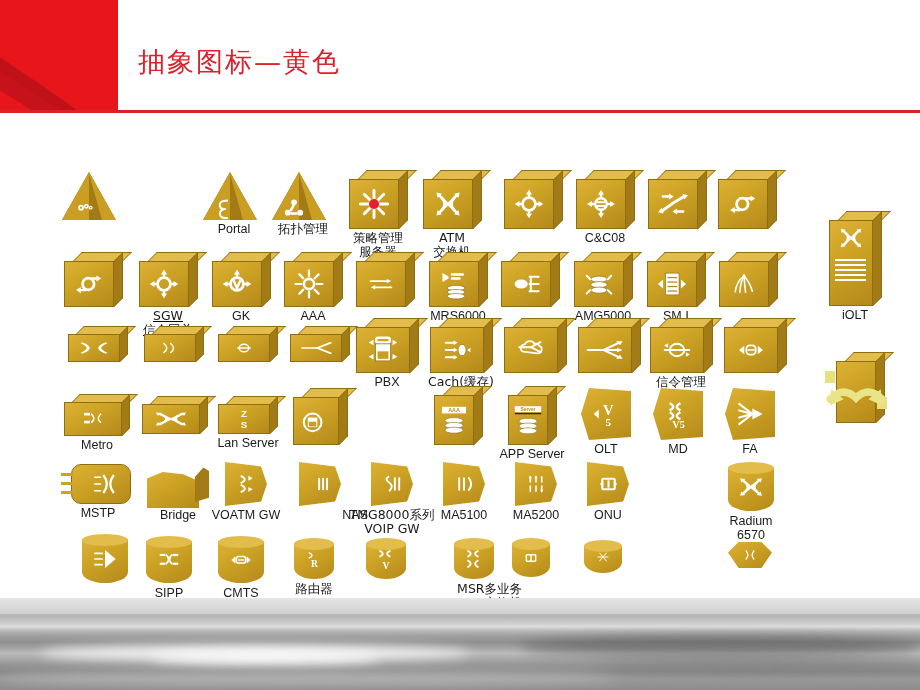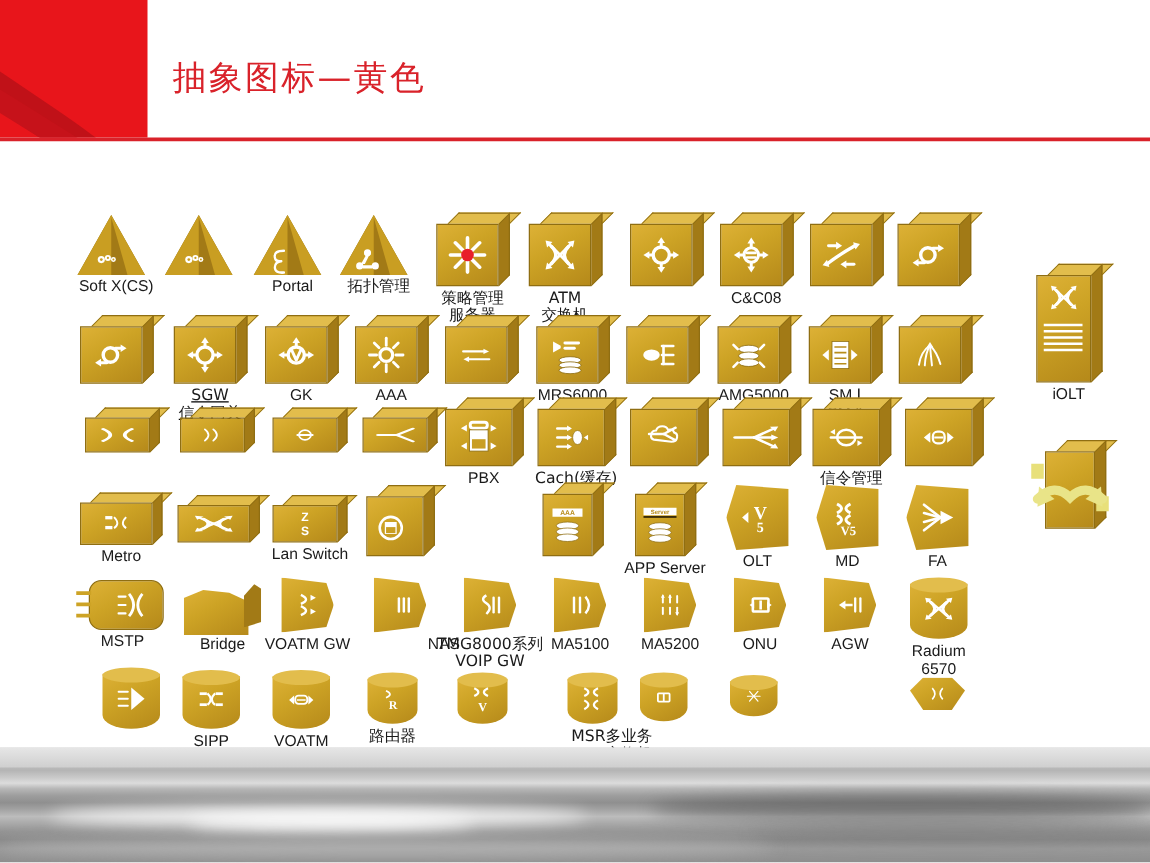--- a/index.html
+++ b/index.html
@@ -121,25 +121,6 @@
           </div>
         </div>
       </div>
-      <div class="cell" style="left: 93px; top: 58px; width: 140px;">
-        <div class="icon" style="display: flex; justify-content: center;">
-          <div style="position:relative;width:62px;height:48px;">
-            <div style="position:absolute;left:0;top:0;width:0;height:0;border-left:27.28px solid transparent;border-right:27.28px solid transparent;border-bottom:48px solid #c99e22;filter:drop-shadow(0 0 0 #8f6e12);"></div>
-            <div style="position:absolute;left:27.28px;top:2px;width:0;height:0;border-top:46px solid transparent;border-left:13.64px solid #a27a16;"></div>
-            <div style="position:absolute;left:7.4399999999999995px;top:21.6px;"><svg width="32" height="22" viewBox="0 0 100 100">
-                <g fill="#ffffff">
-                  <circle cx="32" cy="62" r="13"></circle>
-                  <circle cx="56" cy="56" r="11"></circle>
-                  <circle cx="76" cy="62" r="9"></circle>
-                  <circle cx="32" cy="62" r="5" fill="#c99e22"></circle>
-                  <circle cx="56" cy="56" r="4" fill="#c99e22"></circle>
-                  <circle cx="76" cy="62" r="3.5" fill="#c99e22"></circle>
-                </g>
-              </svg></div>
-          </div>
-        </div>
-        <div class="lbl" style="position: relative; left: -70px; width: 140px;">Soft X(CS)</div>
-      </div>
       <div class="cell" style="left: 255px; top: 58px; width: 96px;">
         <div class="icon" style="display: flex; justify-content: center;">
           <div style="position:relative;width:62px;height:48px;">

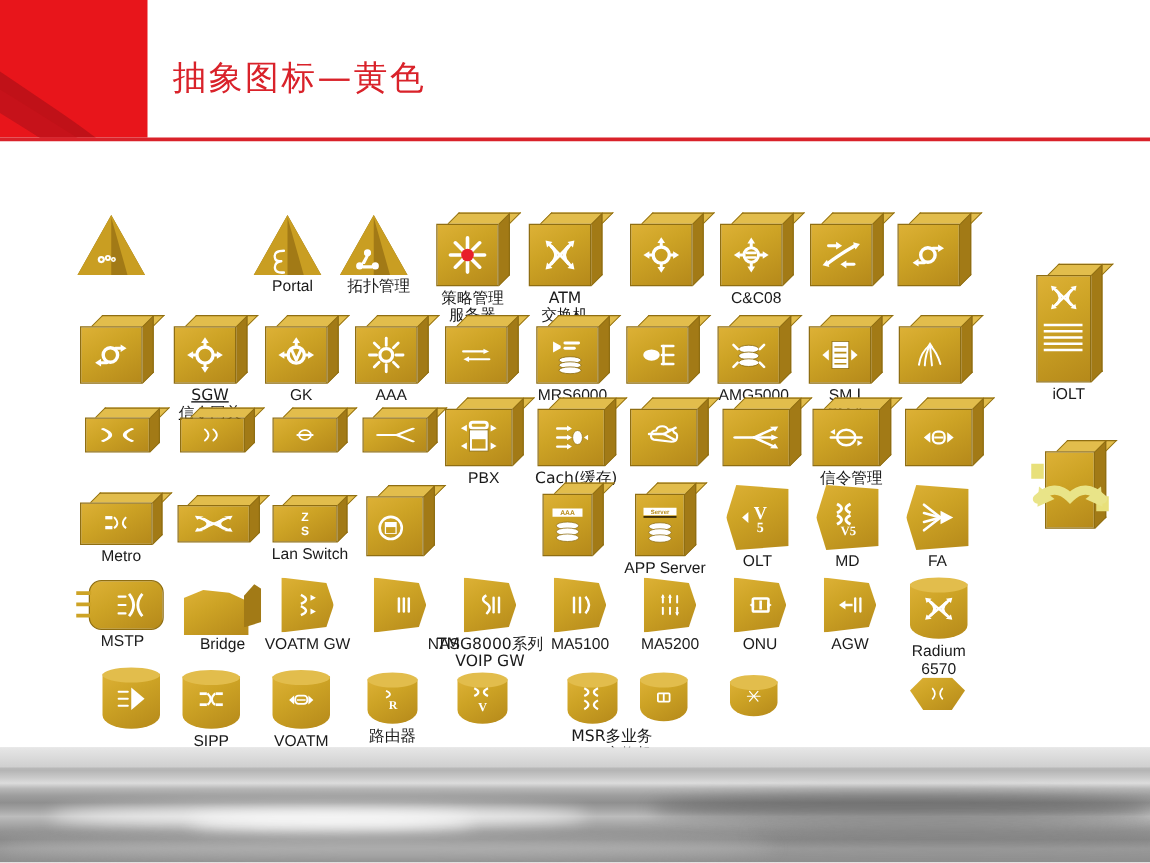--- a/index.html
+++ b/index.html
@@ -830,7 +830,7 @@
             </div>
           </div>
         </div>
-        <div class="lbl">Lan Switch</div>
+        <div class="lbl">Lan Server</div>
       </div>
       <div class="cell" style="left: 272px; top: 274px; width: 96px;">
         <div class="icon" style="display: flex; justify-content: center;">

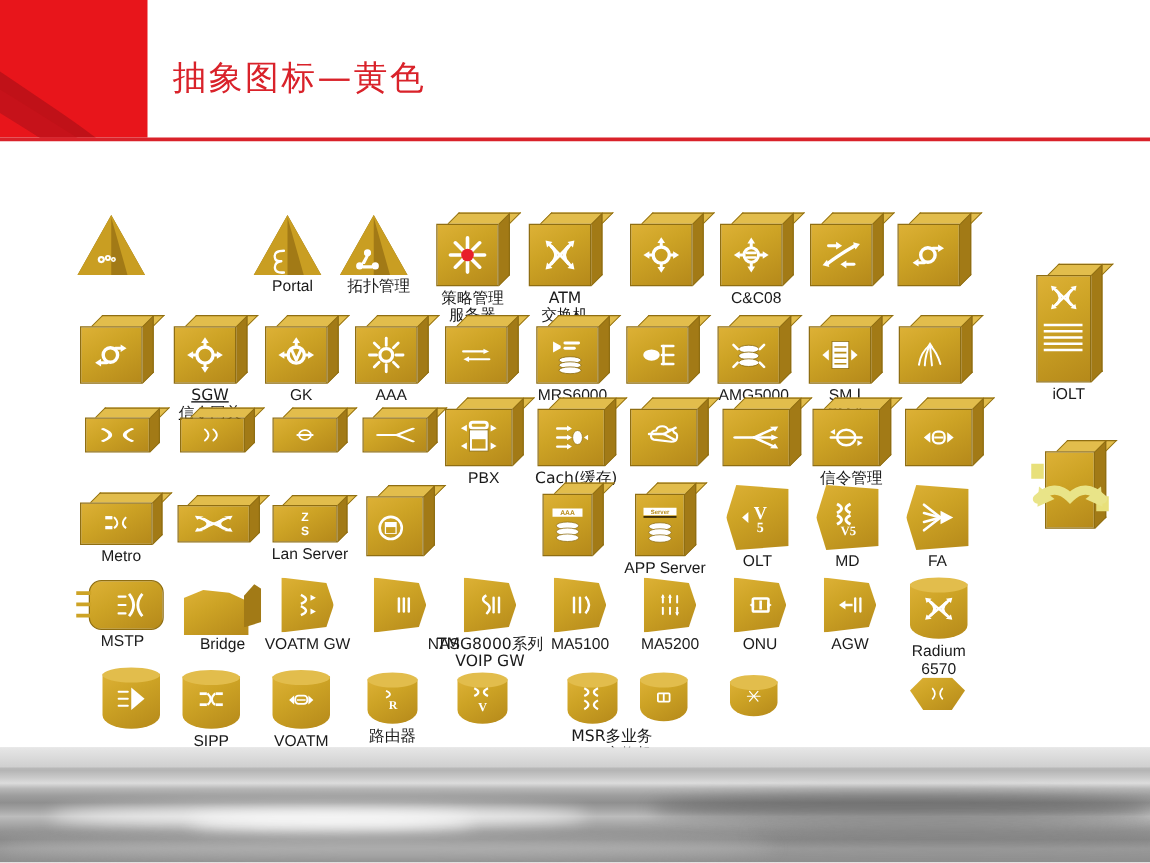--- a/index.html
+++ b/index.html
@@ -1094,24 +1094,6 @@
         </div>
         <div class="lbl">ONU</div>
       </div>
-      <div class="cell" style="left: 632px; top: 348px; width: 96px;">
-        <div class="icon" style="display: flex; justify-content: center;">
-          <div style="position:relative;width:42px;height:44px;">
-            <div style="position:absolute;left:0;top:0;width:42px;height:44px;background:linear-gradient(150deg,#ddb136 0%,#cda325 40%,#b5891a 100%);clip-path:polygon(0% 0%, 86% 10%, 100% 50%, 86% 90%, 0% 100%);"></div>
-            <div style="position:absolute;left:0;top:0;width:42px;height:44px;display:flex;align-items:center;justify-content:center;">
-              <svg width="26" height="34" viewBox="0 0 100 100">
-                <polygon points="16,50 36,36 36,64" fill="#ffffff"></polygon>
-                <line x1="32" y1="50" x2="58" y2="50" stroke="#ffffff" stroke-width="8"></line>
-                <g stroke="#ffffff" stroke-width="7" stroke-linecap="round">
-                  <line x1="66" y1="30" x2="66" y2="70"></line>
-                  <line x1="82" y1="30" x2="82" y2="70"></line>
-                </g>
-              </svg>
-            </div>
-          </div>
-        </div>
-        <div class="lbl">AGW</div>
-      </div>
       <div class="cell" style="left: 703px; top: 348px; width: 96px;">
         <div class="icon" style="display: flex; justify-content: center;">
           <div style="position:relative;width:46px;height:50px;">

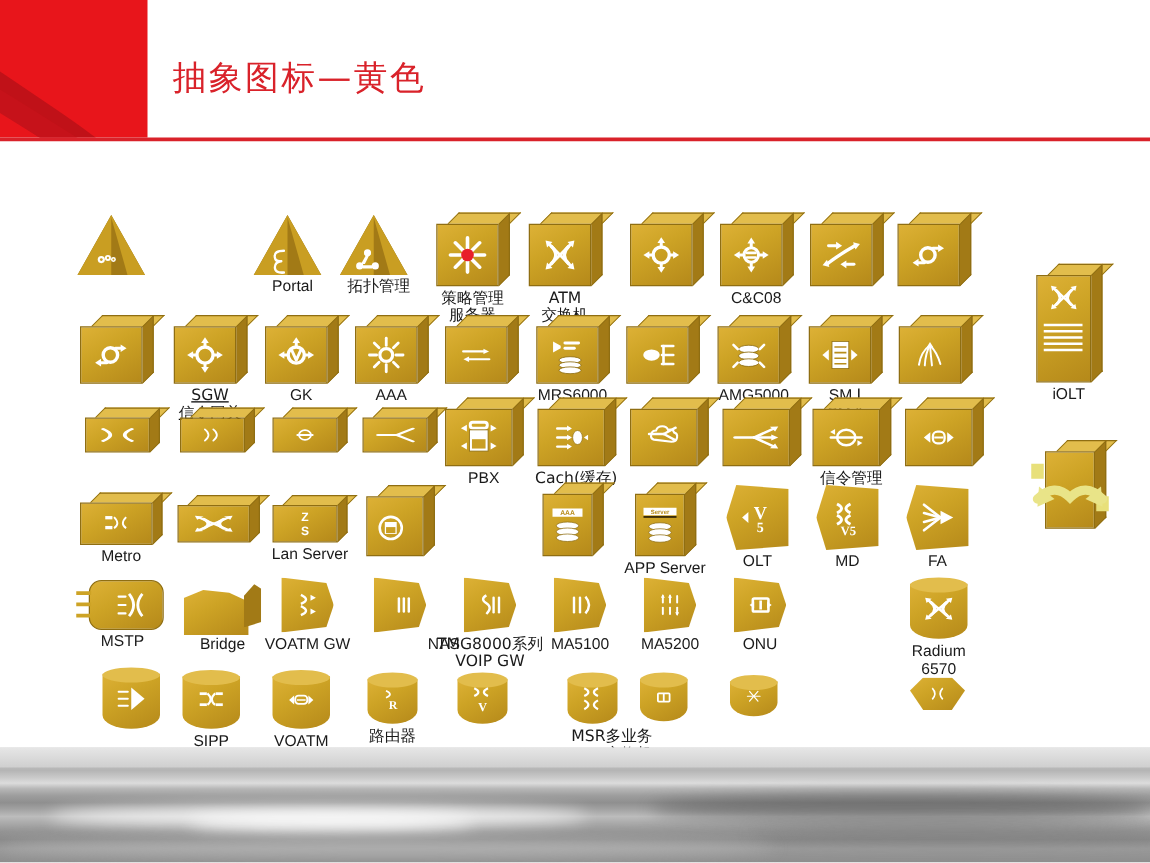--- a/index.html
+++ b/index.html
@@ -1177,7 +1177,7 @@
             </div>
           </div>
         </div>
-        <div class="lbl">VOATM</div>
+        <div class="lbl">CMTS</div>
       </div>
       <div class="cell" style="left: 266px; top: 424px; width: 96px;">
         <div class="icon" style="display: flex; justify-content: center;">

